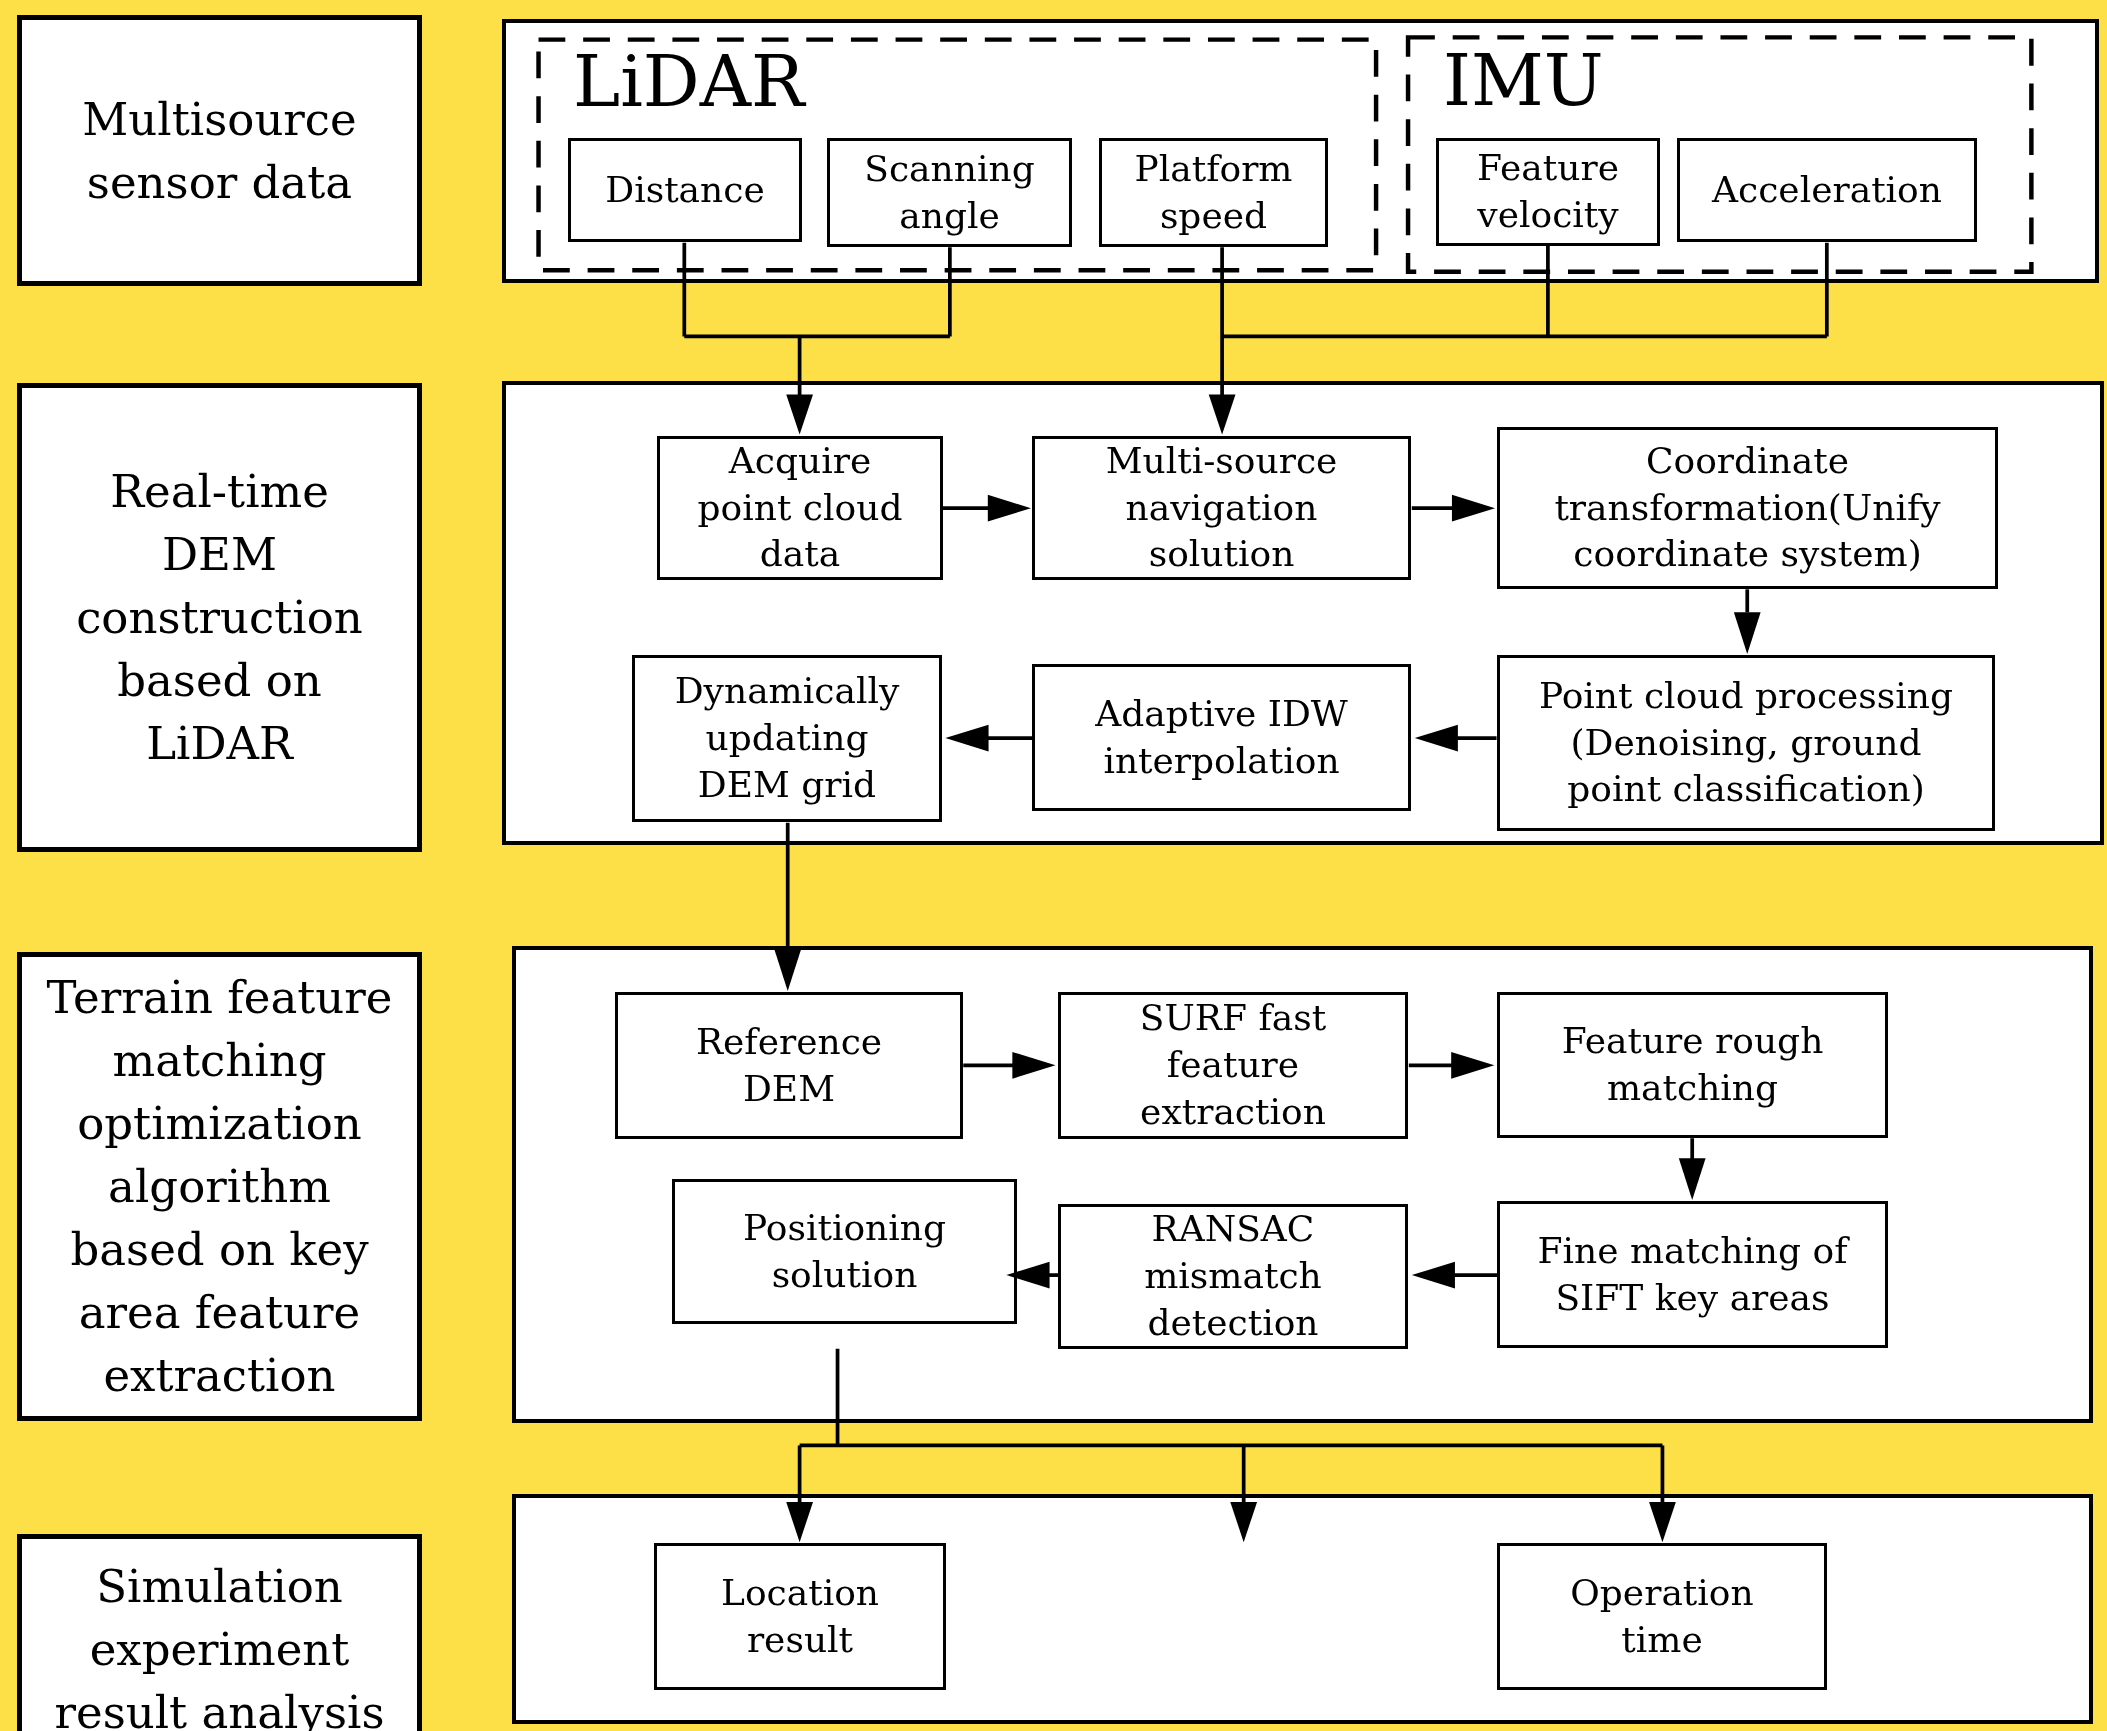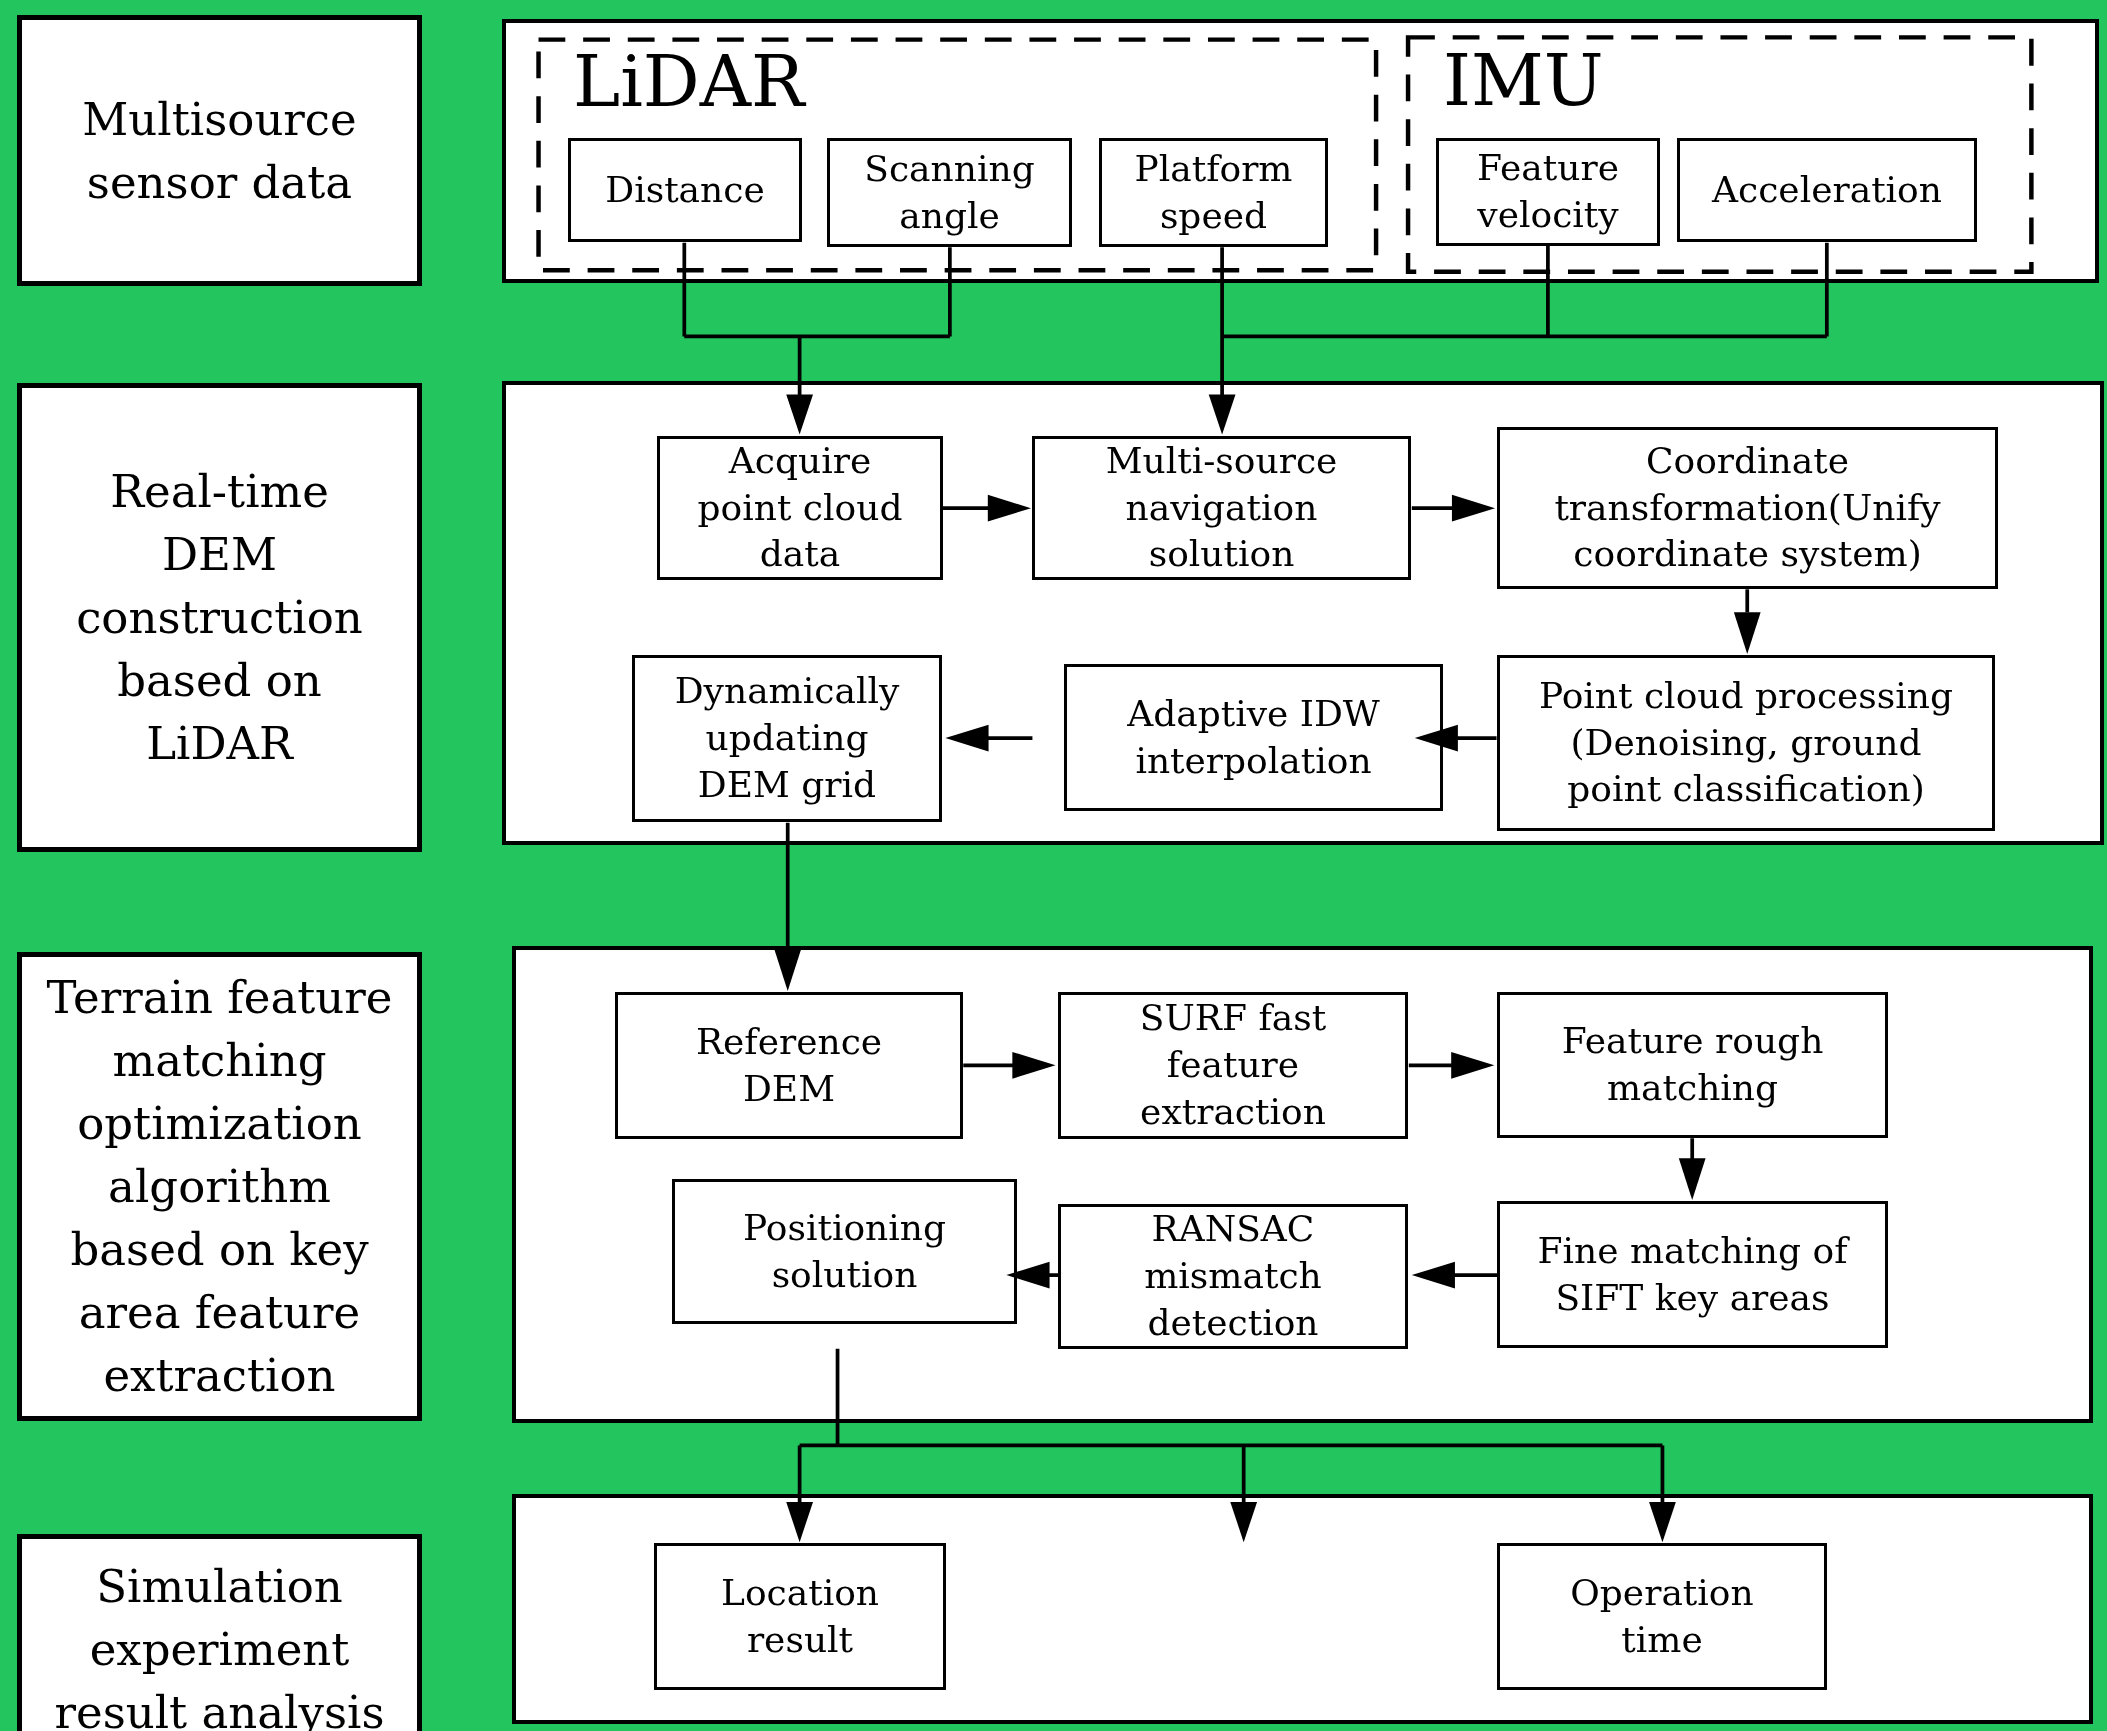--- a/index.html
+++ b/index.html
@@ -6,7 +6,7 @@
   #canvas{
     position:relative;
     width:2108px;height:1732px;
-    background:#22c55e;
+    background:#fde047;
     font-family:"DejaVu Serif","Liberation Serif",serif;
     color:#000;
   }

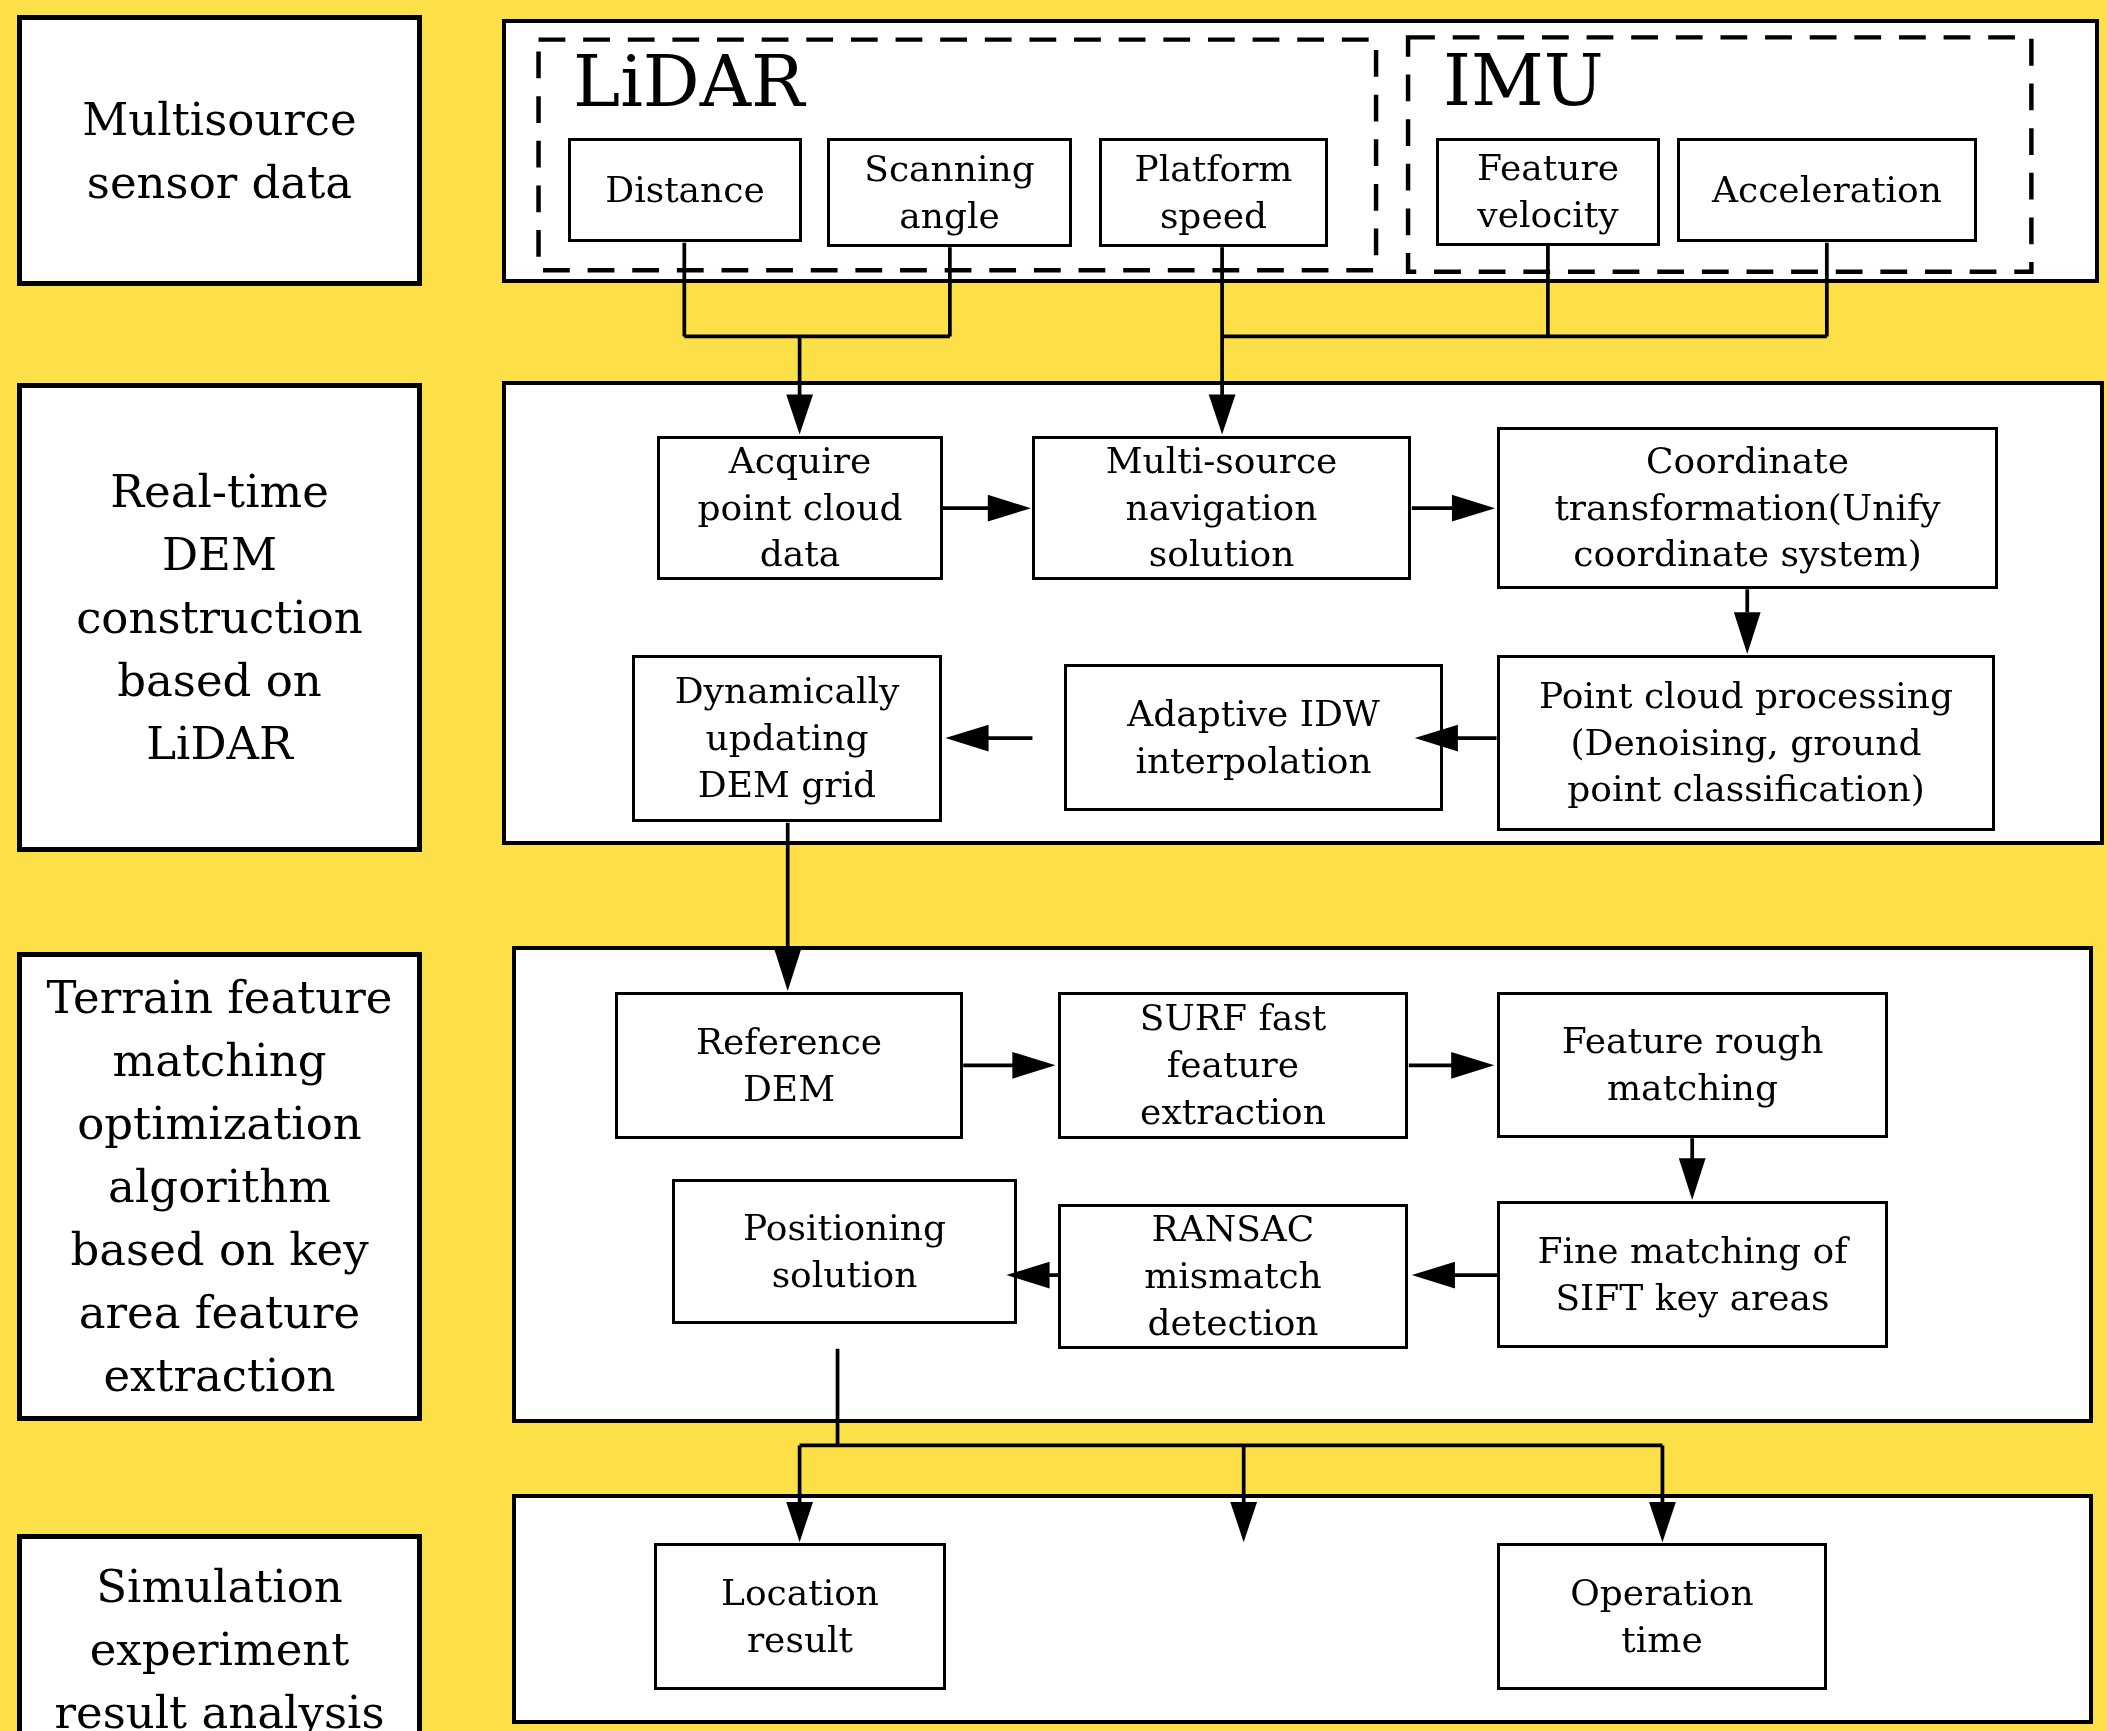--- a/index.html
+++ b/index.html
@@ -121,7 +121,7 @@
 updating
 DEM grid</span>
   </div>
-  <div class="fbox" style="left:1064px;top:664px;width:379px;height:147px">
+  <div class="fbox" style="left:1032px;top:664px;width:379px;height:147px">
     <span class="lbl">Adaptive IDW
 interpolation</span>
   </div>

